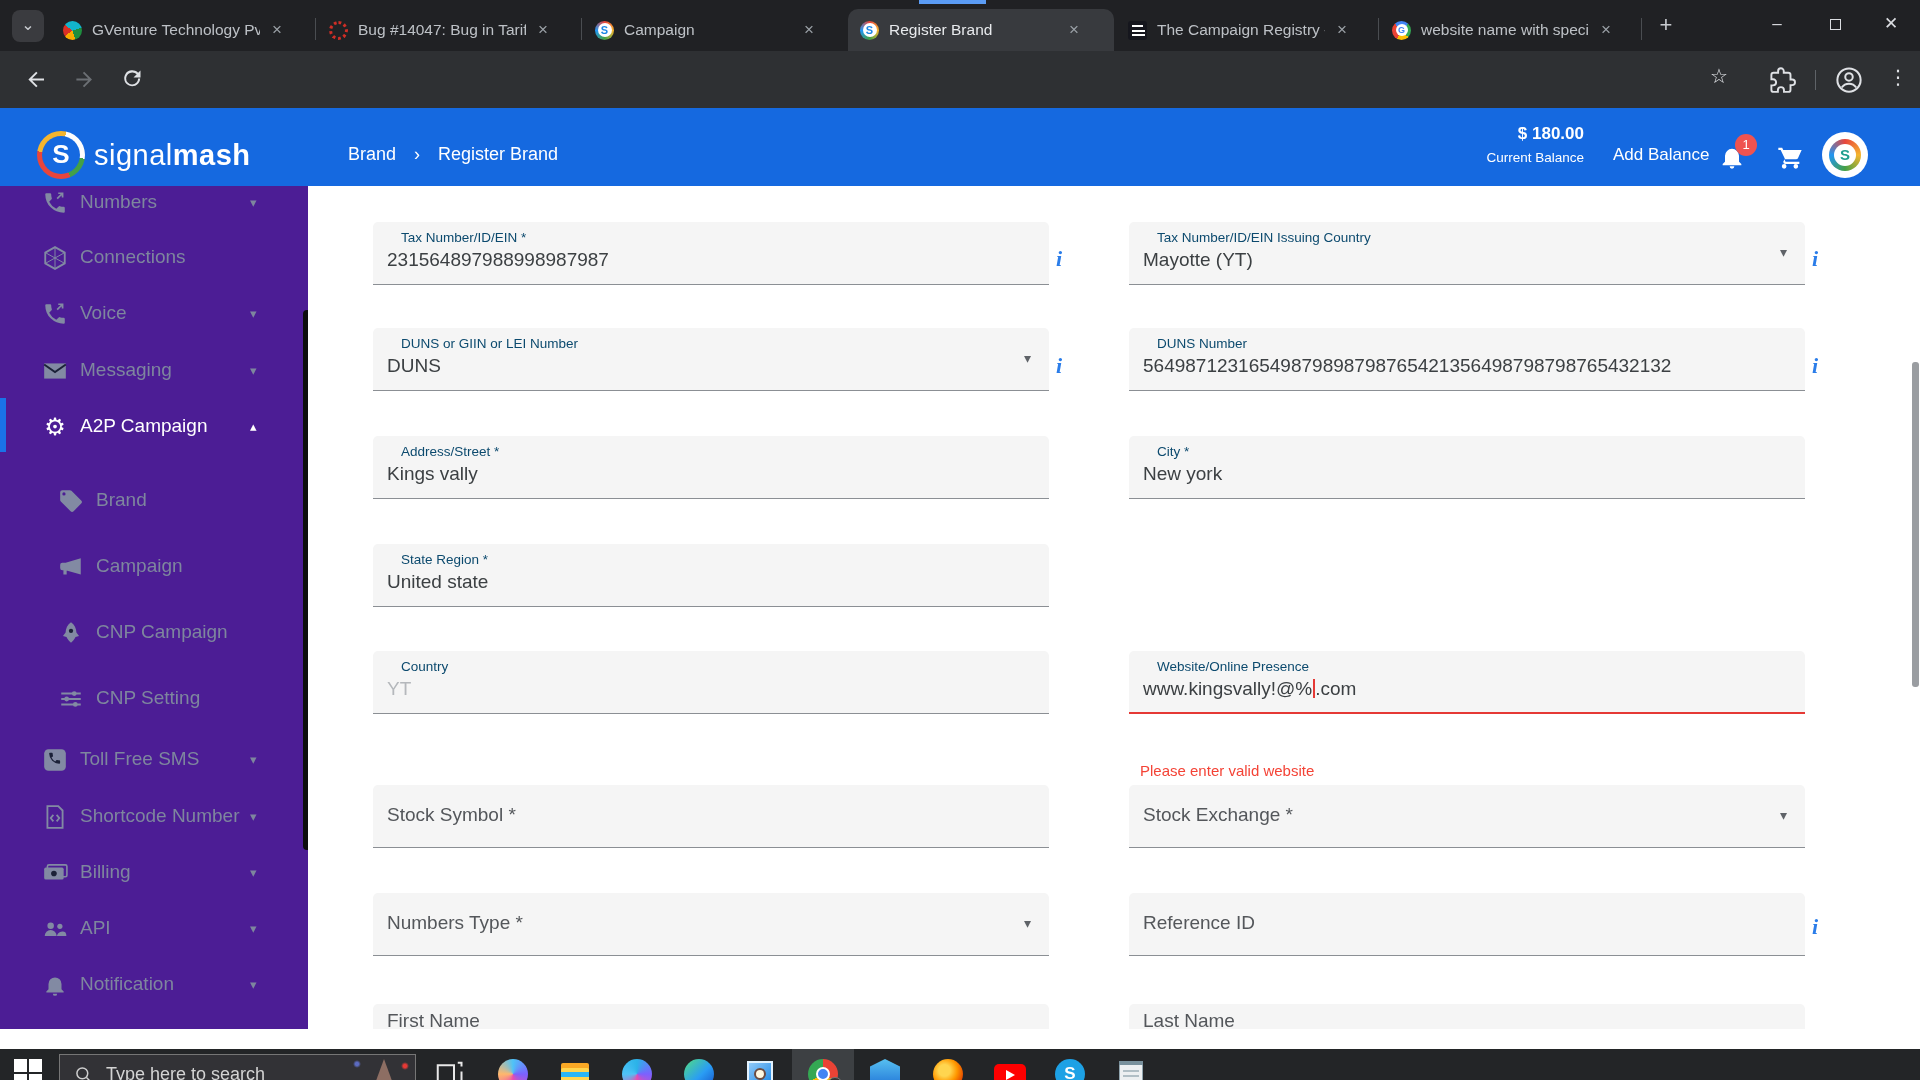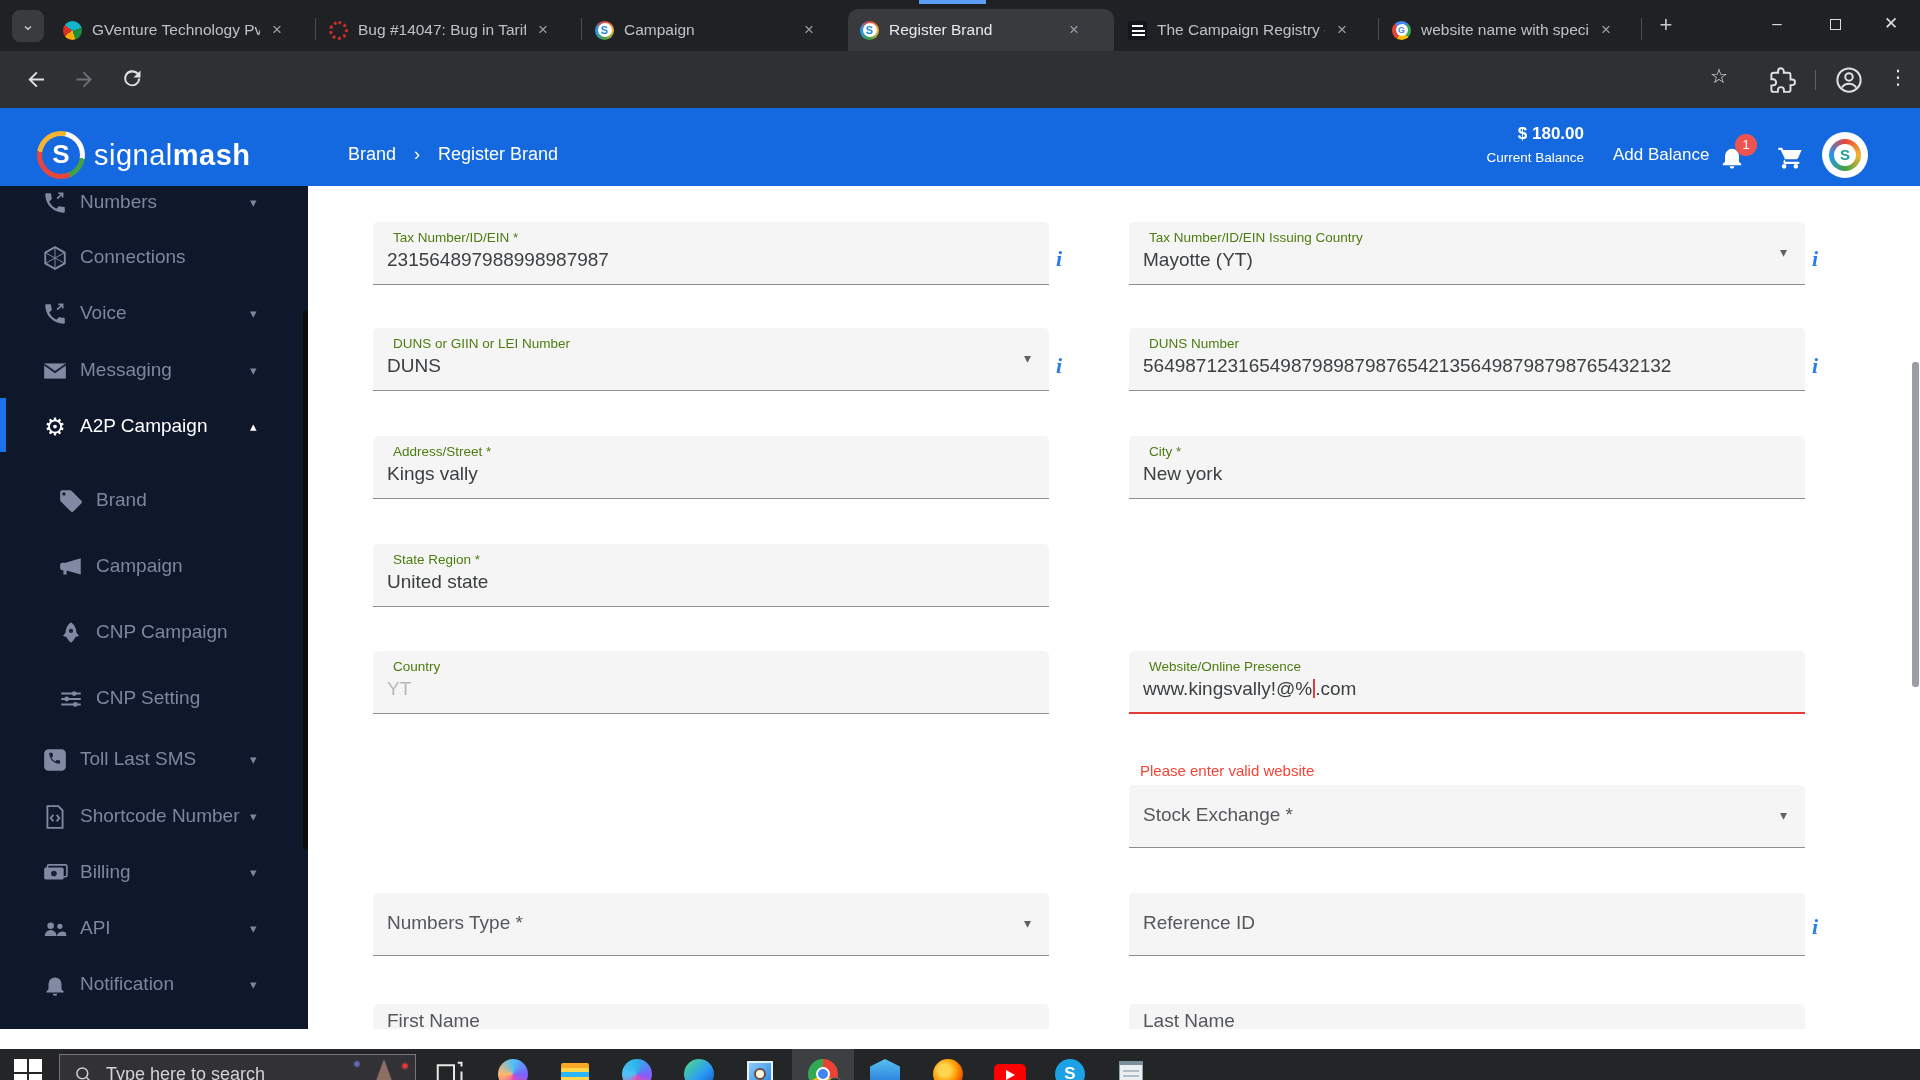--- a/index.html
+++ b/index.html
@@ -68,7 +68,7 @@
     color:#1e9e8e; font-weight:700; font-size:15px; text-align:center; line-height:22px; }
 
   
-  #sidebar { position:absolute; left:0; top:186px; width:308px; height:843px; background:#0f172a; overflow:hidden;padding-left:8px; }
+  #sidebar { position:absolute; left:0; top:186px; width:308px; height:843px; background:#4c1d95; overflow:hidden;padding-left:8px; }
   .sit { position:absolute; left:0; width:308px; height:44px; color:#7e869e; font-size:19px; }
   .sit .ic { position:absolute; left:42px; top:10px; width:26px; height:26px; text-align:center; }
   .sit .lb { position:absolute; left:80px; top:11px; white-space:nowrap; }

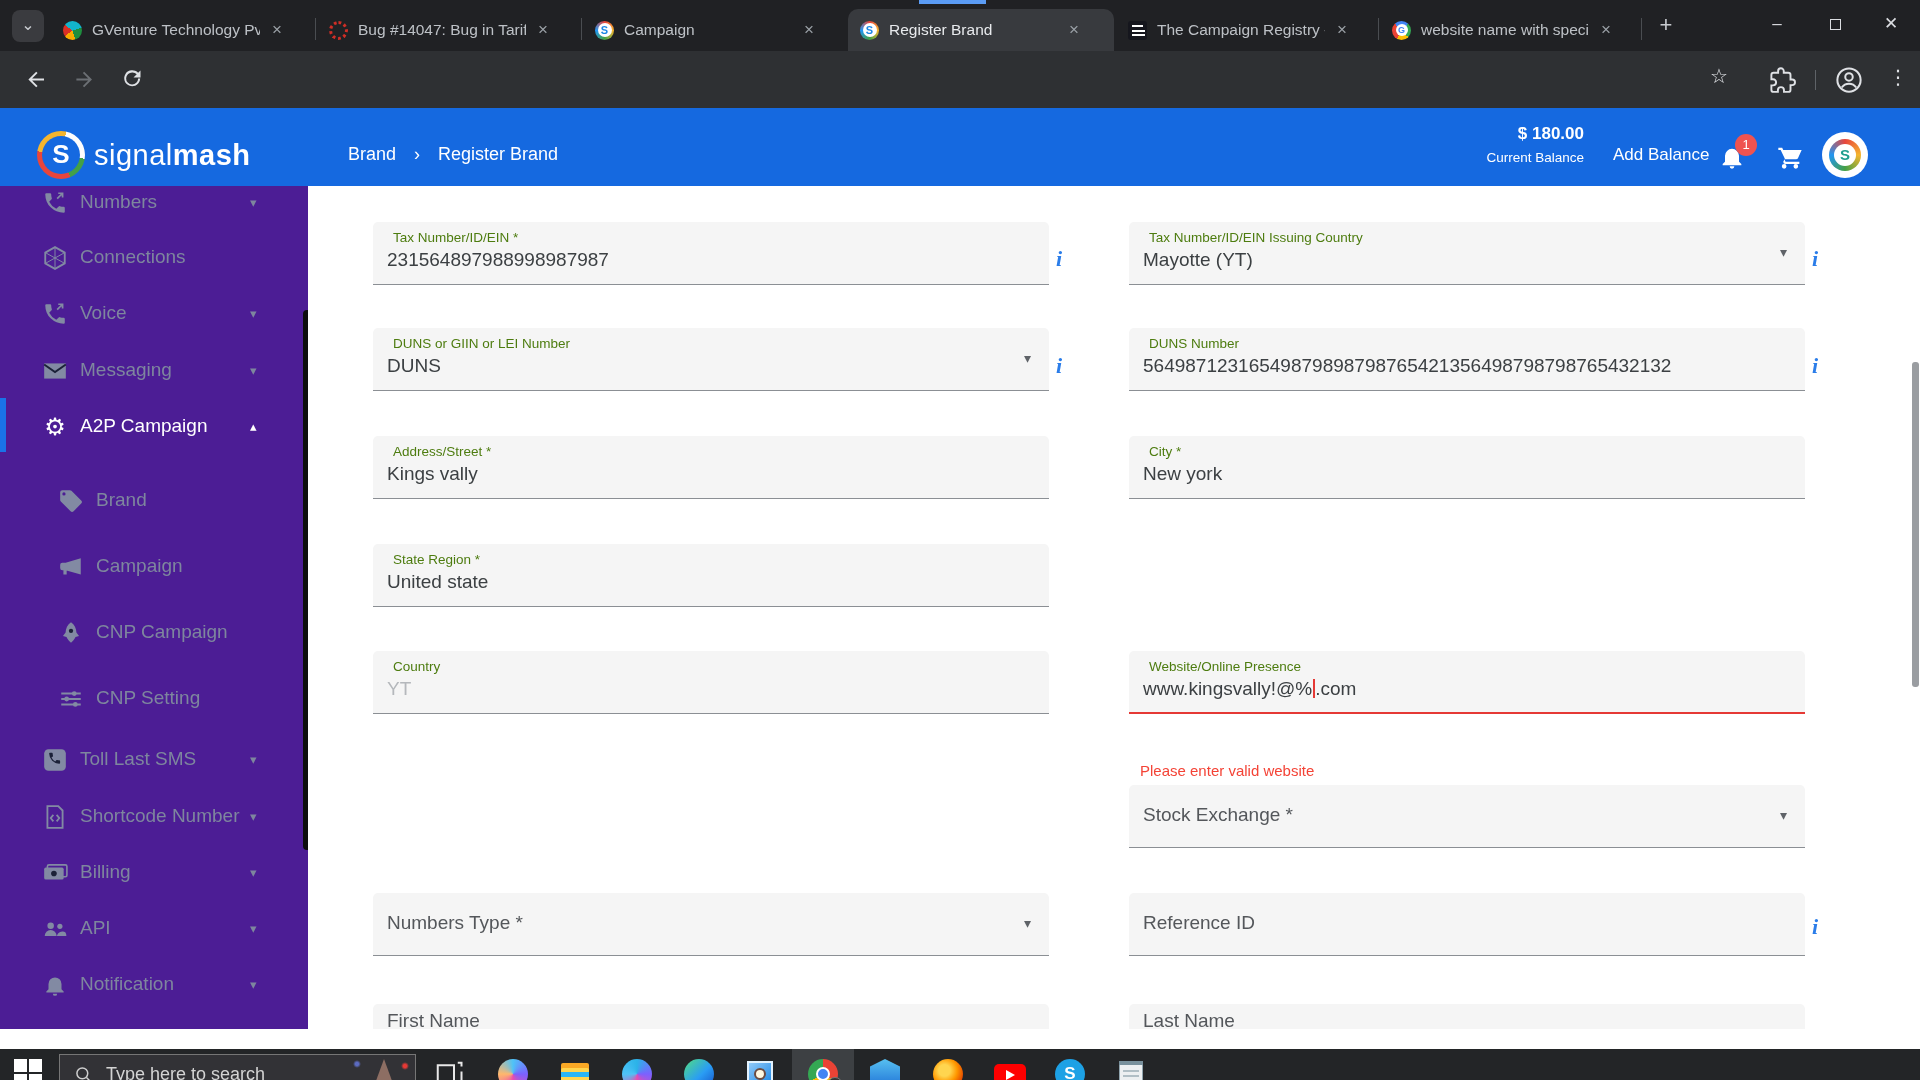--- a/index.html
+++ b/index.html
@@ -83,7 +83,7 @@
   #main { position:absolute; left:308px; top:186px; width:1612px; height:843px; background:#fff; overflow:hidden; }
   .field { position:absolute; width:676px; height:63px; background:#f5f5f5; border-radius:5px 5px 0 0;
     border-bottom:1px solid #8b8f94; }
-  .field .lab { position:absolute; left:20px; top:8px; font-size:13.5px; color:#4d7c0f; white-space:nowrap; }
+  .field .lab { position:absolute; left:28px; top:8px; font-size:13.5px; color:#0c4a6e; white-space:nowrap; }
   .field .val { position:absolute; left:14px; top:27px; font-size:19px; color:#3c4043; white-space:nowrap; }
   .field .val.dim { color:#b5b8bc; }
   .field .ph { position:absolute; left:14px; top:19px; font-size:19px; color:#54575b; }

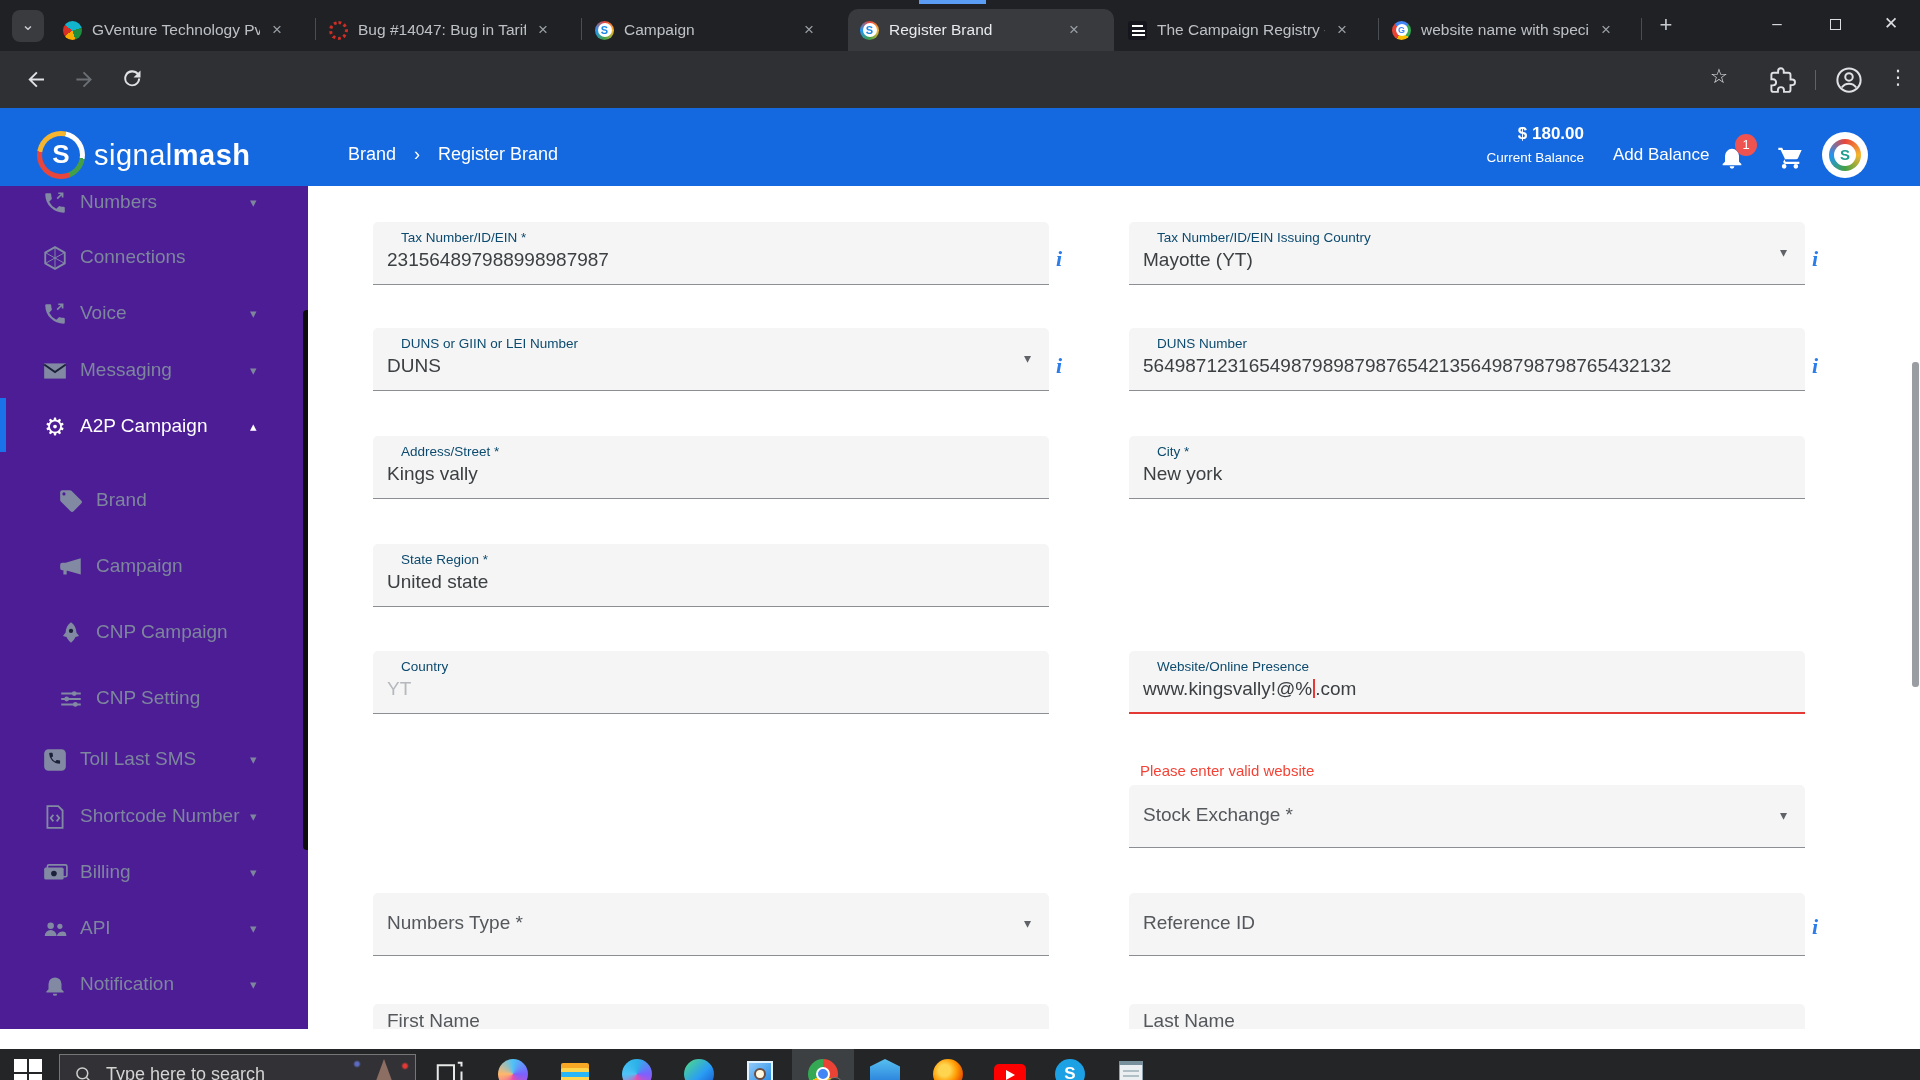--- a/index.html
+++ b/index.html
@@ -294,7 +294,7 @@
         <rect x="2" y="2" width="20" height="20" rx="4"></rect>
         <path d="M8.7 9.8a8 8 0 003.5 3.5l1.2-1.2a.7.7 0 01.7-.15 6 6 0 001.9.3.7.7 0 01.7.7v1.85a.7.7 0 01-.7.7A9.6 9.6 0 016.6 6.1a.7.7 0 01.7-.7h1.85a.7.7 0 01.7.7 6 6 0 00.3 1.9.7.7 0 01-.16.72z" fill="#1b2138"></path>
       </svg>
-    <span class="lb">Toll Last SMS</span>
+    <span class="lb">Toll Free SMS</span>
     <span class="ch">▾</span>
   </div>
 

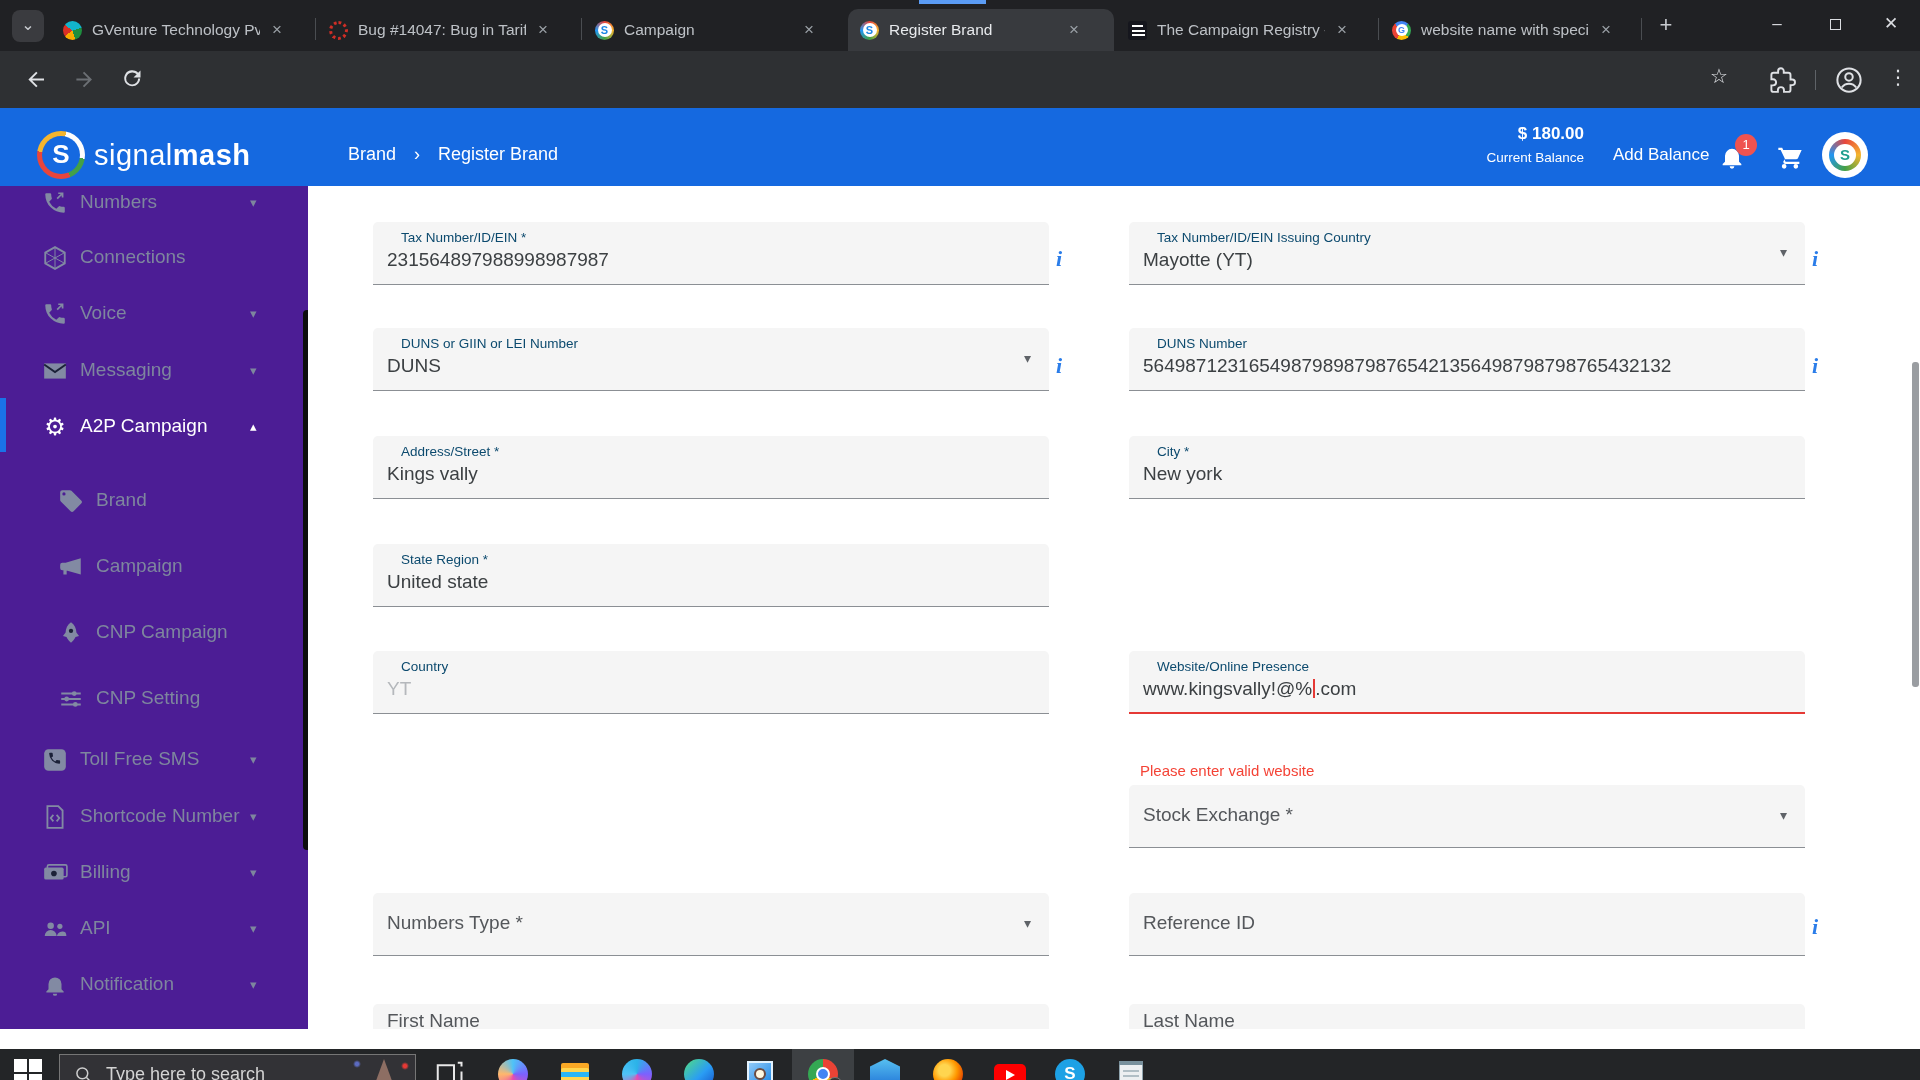--- a/index.html
+++ b/index.html
@@ -389,6 +389,9 @@
   </div>
   <div class="err">Please enter valid website</div>
 
+  <div class="field" style="left:65px;top:599px">
+    <div class="ph">Stock Symbol *</div>
+  </div>
   <div class="field" style="left:821px;top:599px">
     <div class="ph">Stock Exchange *</div>
     <div class="caret">▾</div>

